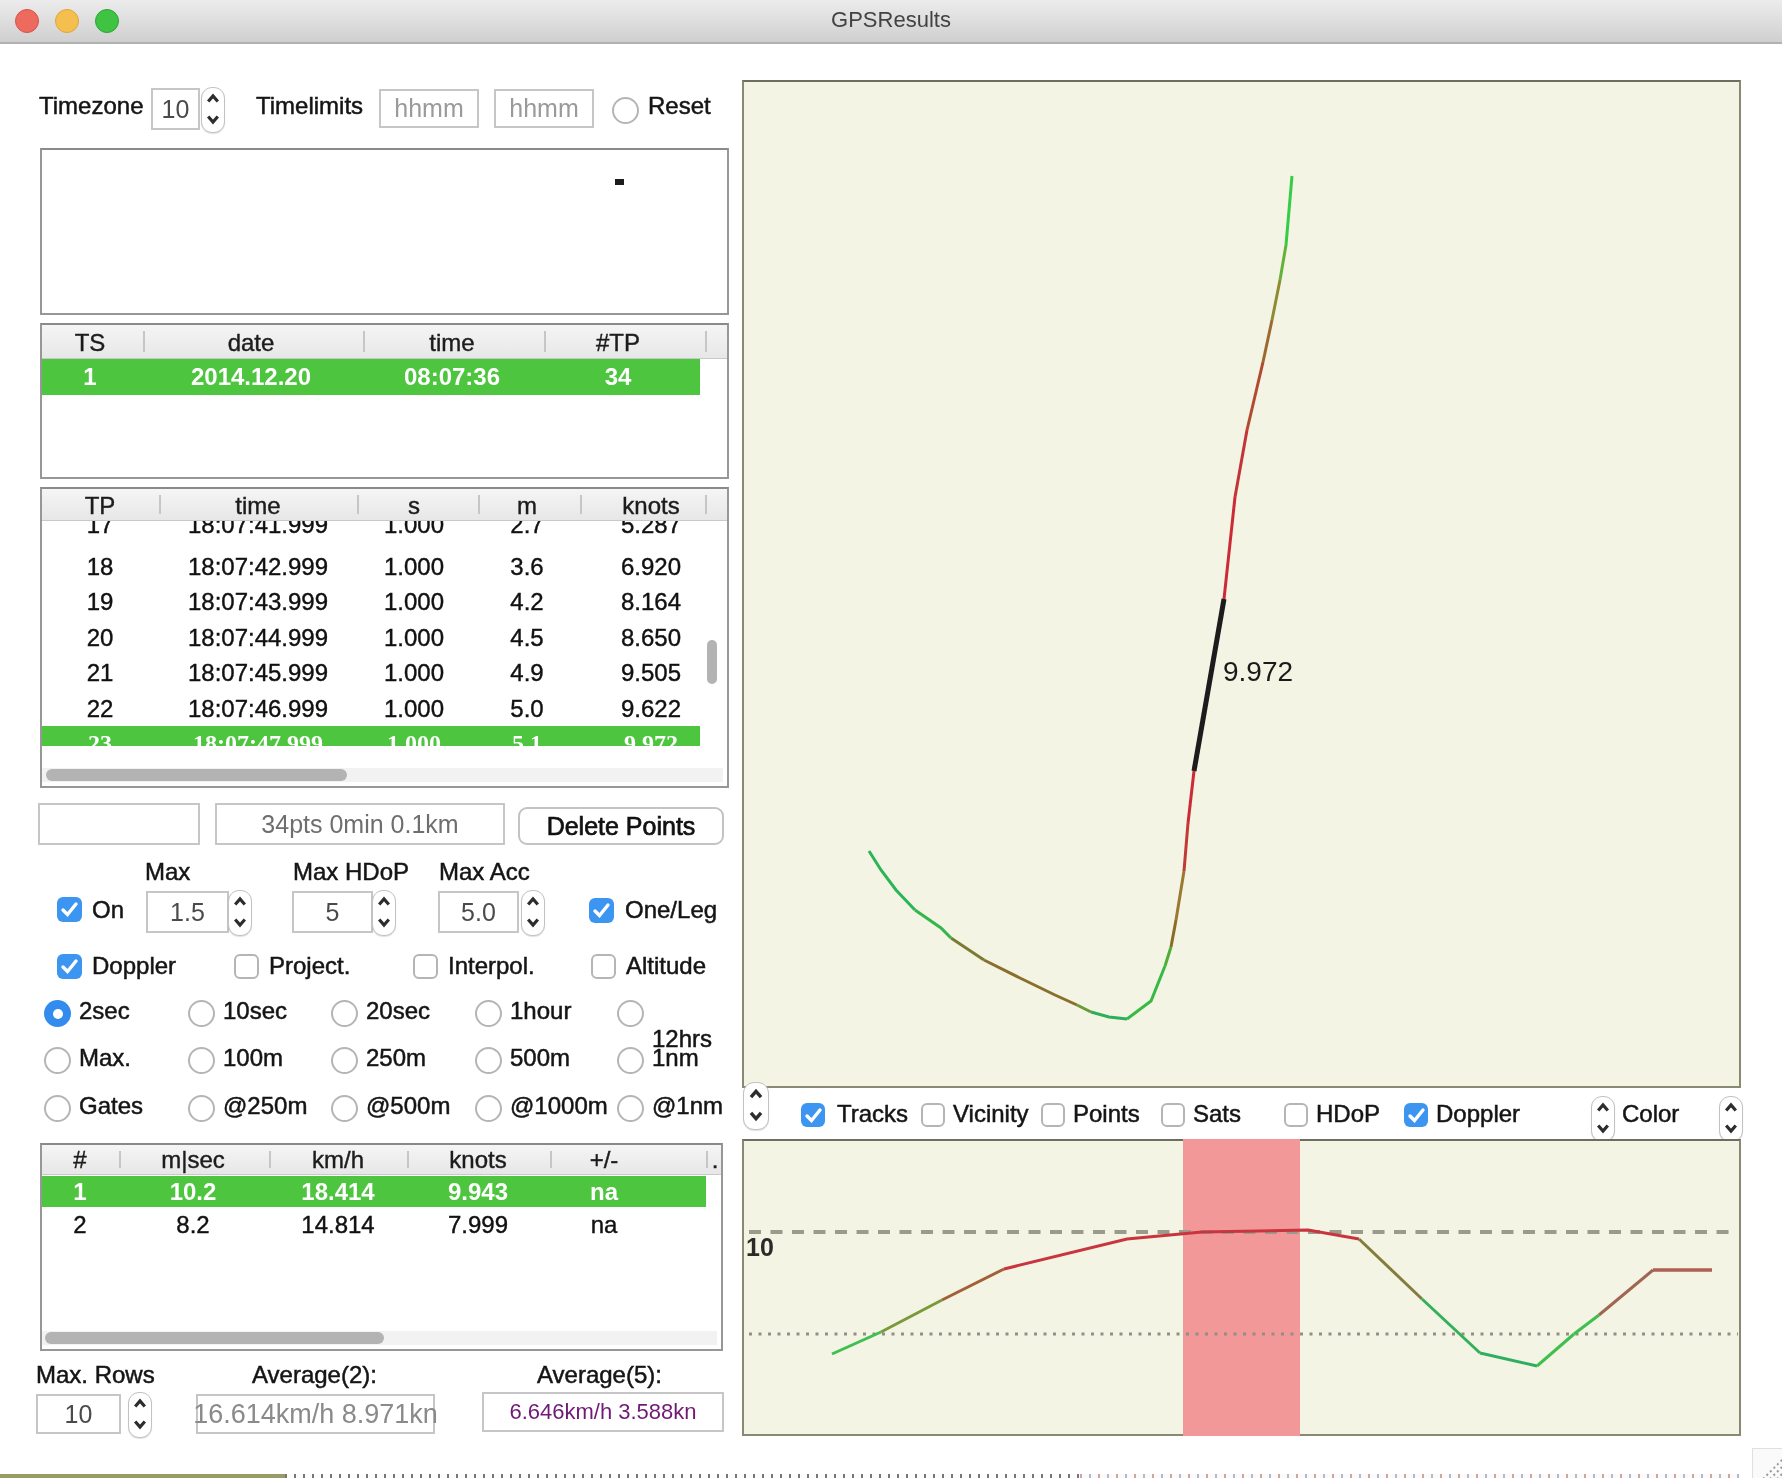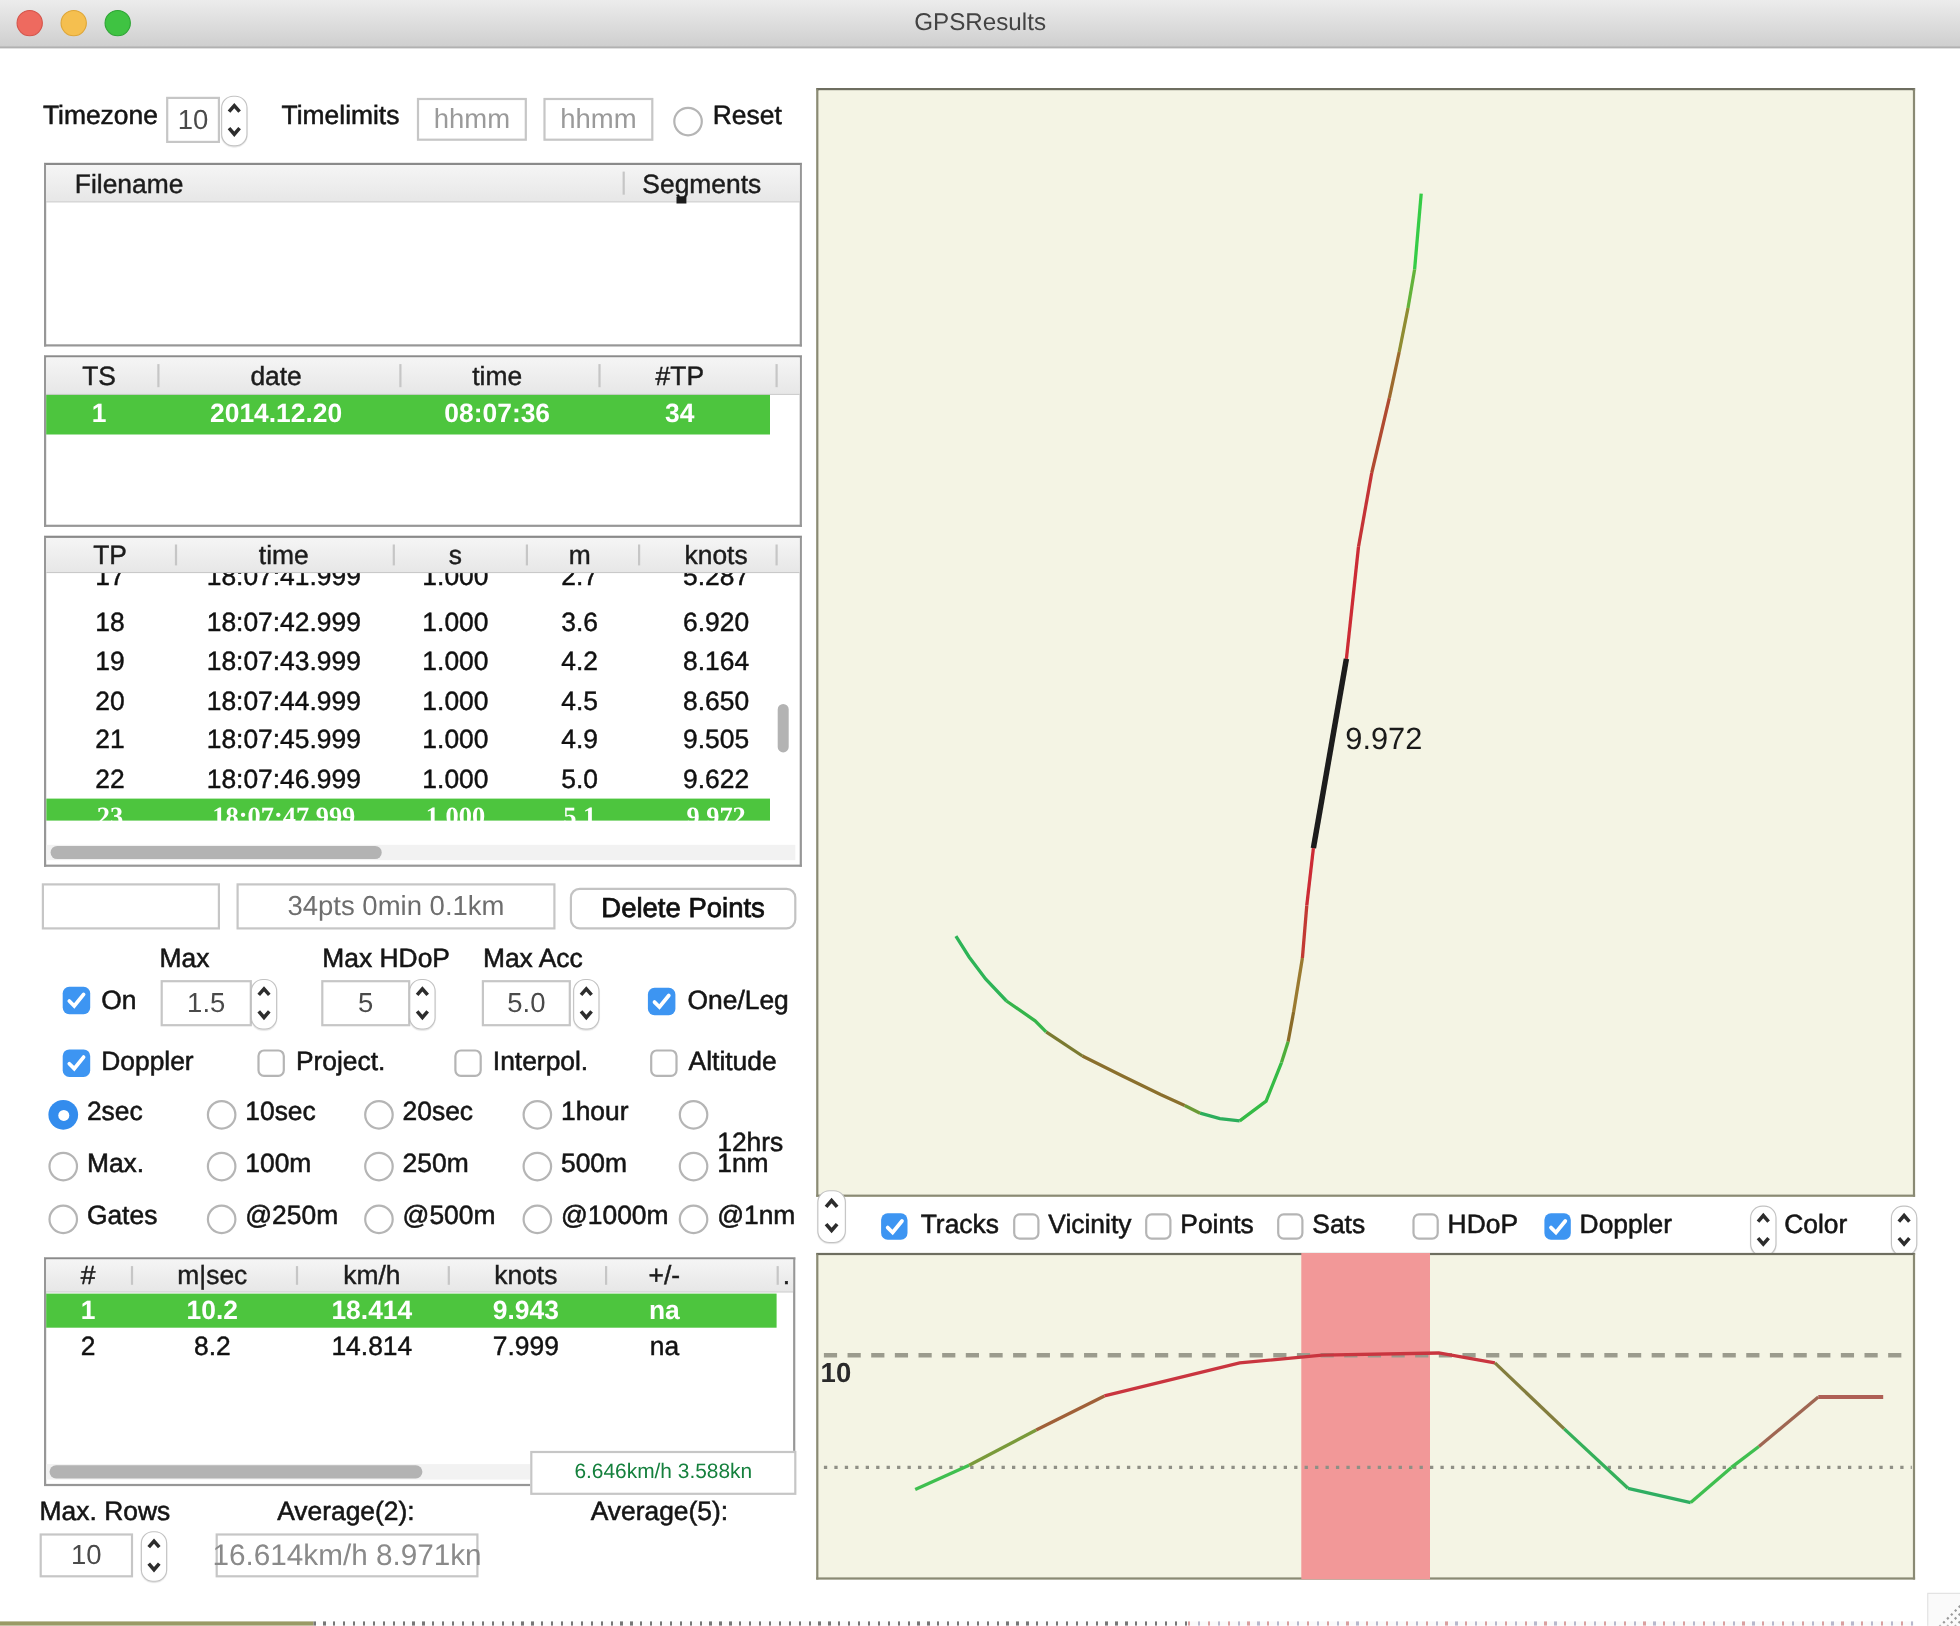--- a/index.html
+++ b/index.html
@@ -52,11 +52,6 @@
 <div class="lbl" style="left:648px;top:89px;">Reset</div>
 
 <div class="tbl" style="left:40px;top:148px;width:685px;height:163px;">
-  <div class="th" style="height:33px;">
-    <div class="hsep" style="left:524px;"></div>
-    <div class="hlbl" style="left:26px;top:4px;transform:none;">Filename</div>
-    <div class="hlbl" style="left:596px;top:4px;">Segments</div>
-  </div>
 </div>
 
 <div class="tbl" style="left:40px;top:323px;width:685px;height:152px;">

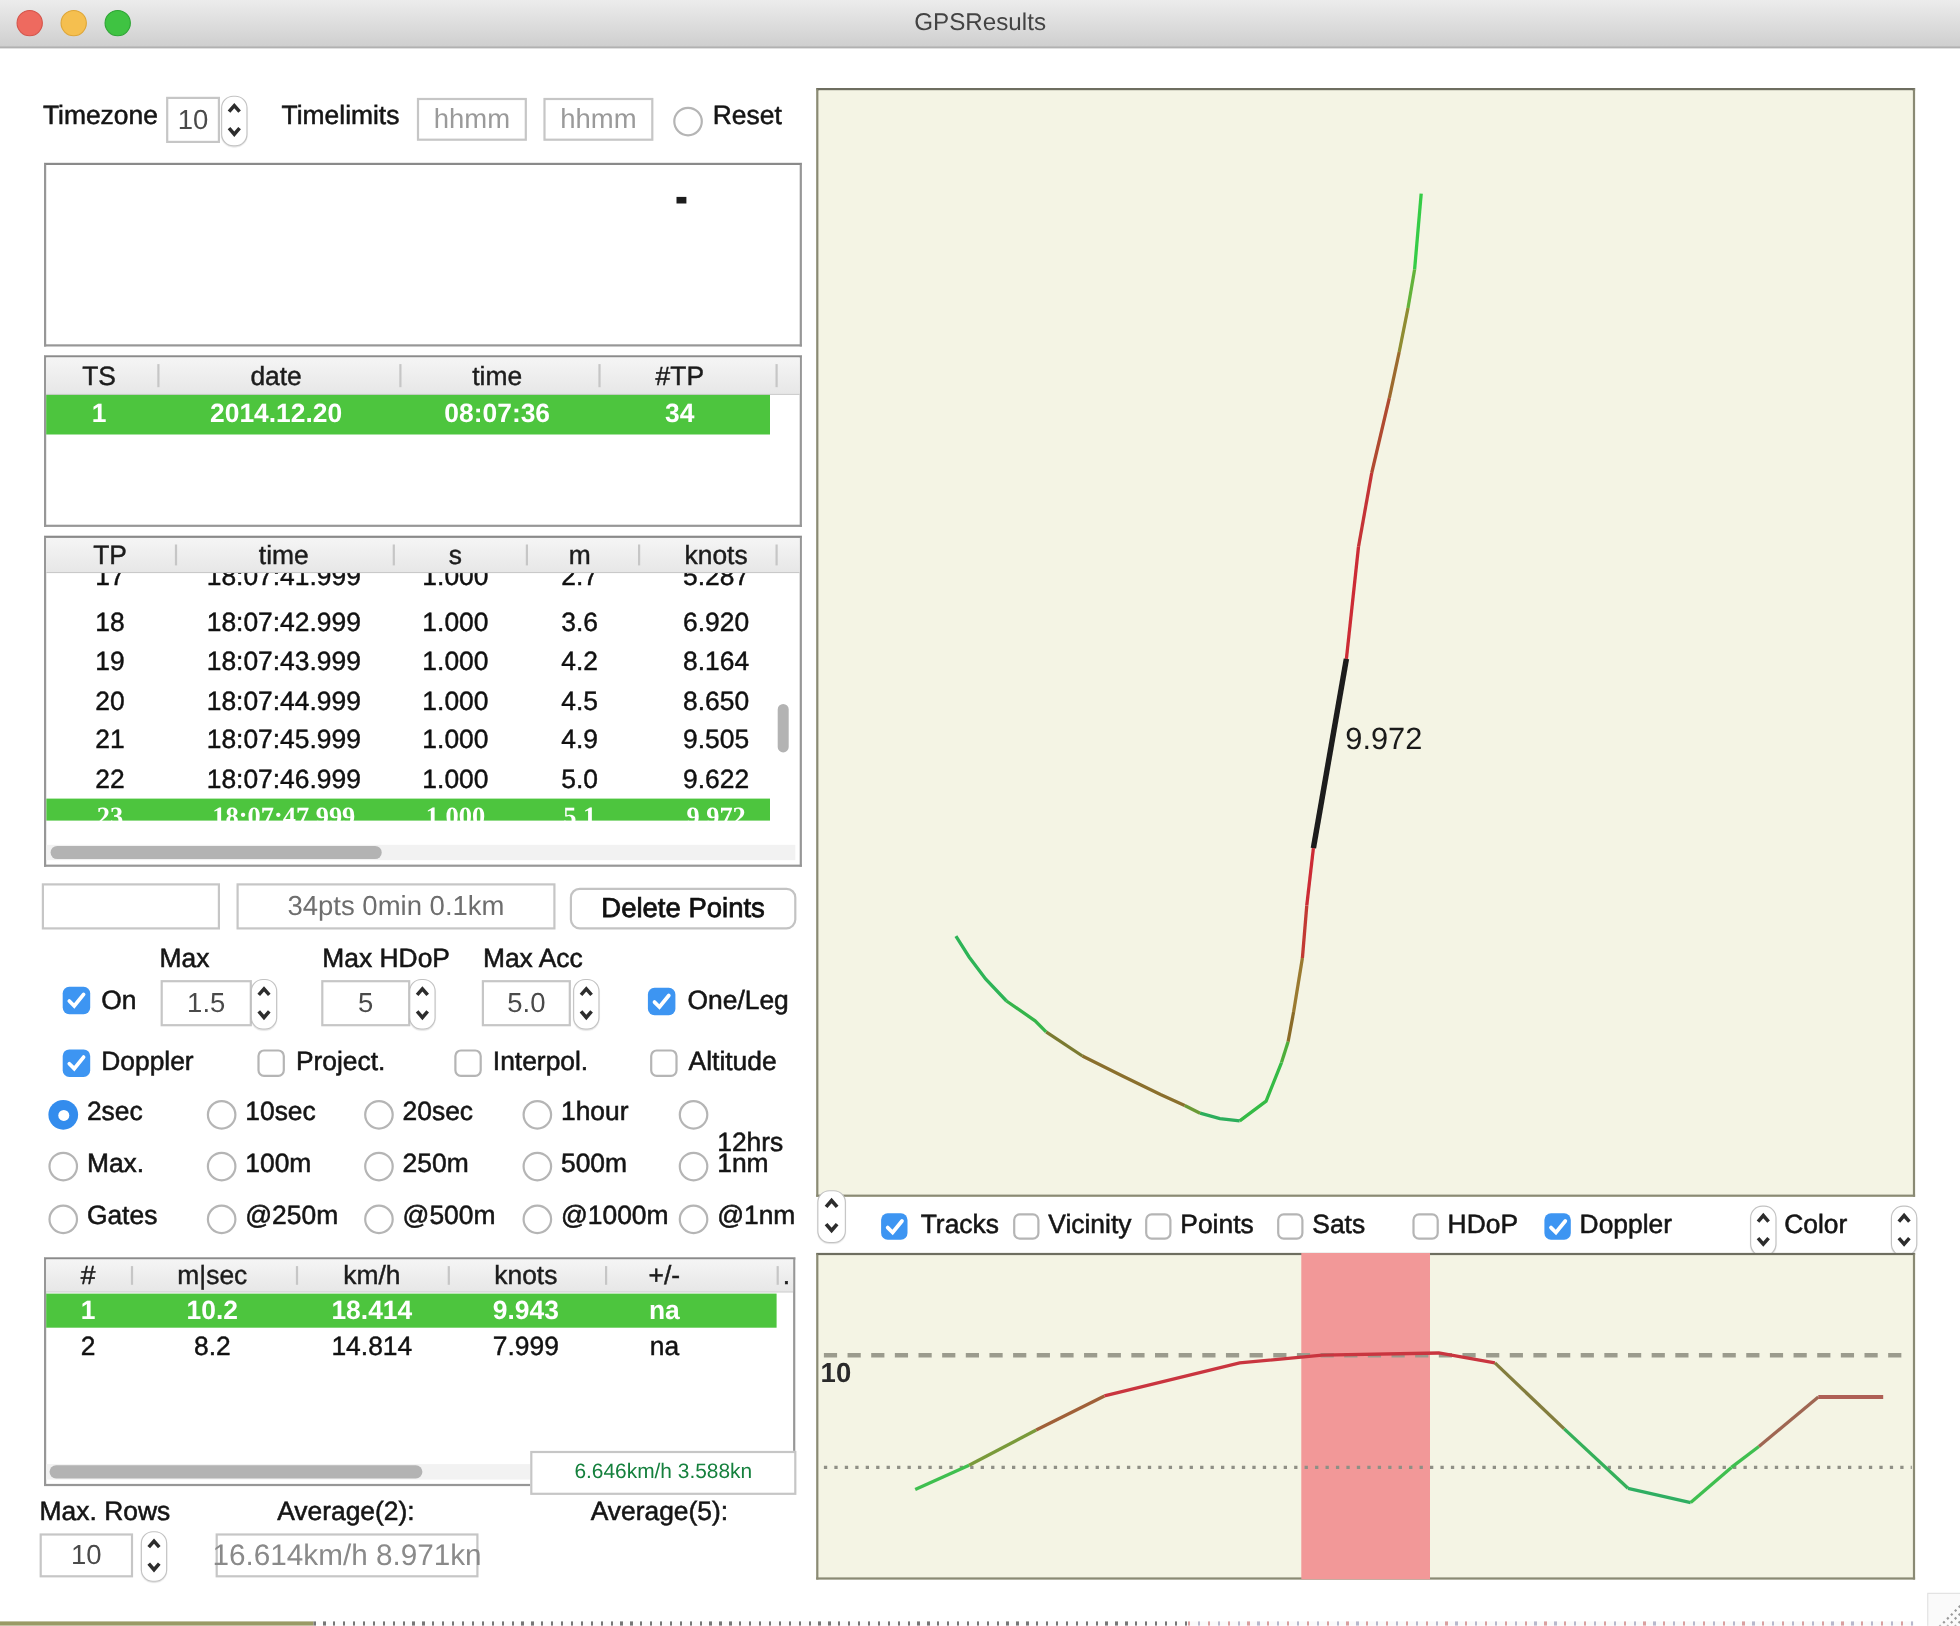--- a/index.html
+++ b/index.html
@@ -262,7 +262,7 @@
     </svg>
 </div>
 <div class="field" style="left:196px;top:1394px;width:235px;height:36px;color:#8a8a8a;font-size:27px;">16.614km/h 8.971kn</div>
-<div class="field" style="left:482px;top:1319px;width:238px;height:36px;color:#15803d;font-size:19px;">6.646km/h 3.588kn</div>
+<div class="field" style="left:482px;top:1392px;width:238px;height:36px;color:#701a75;font-size:22px;">6.646km/h 3.588kn</div>
 
 <div class="abs" style="left:742px;top:80px;width:999px;height:1008px;background:#f4f4e4;border:2px solid #8a8a74;border-top-color:#6e6e60;box-sizing:border-box;">
 <svg width="999" height="1008" viewBox="0 0 999 1008" style="display:block;margin:-2px 0 0 -2px;">

